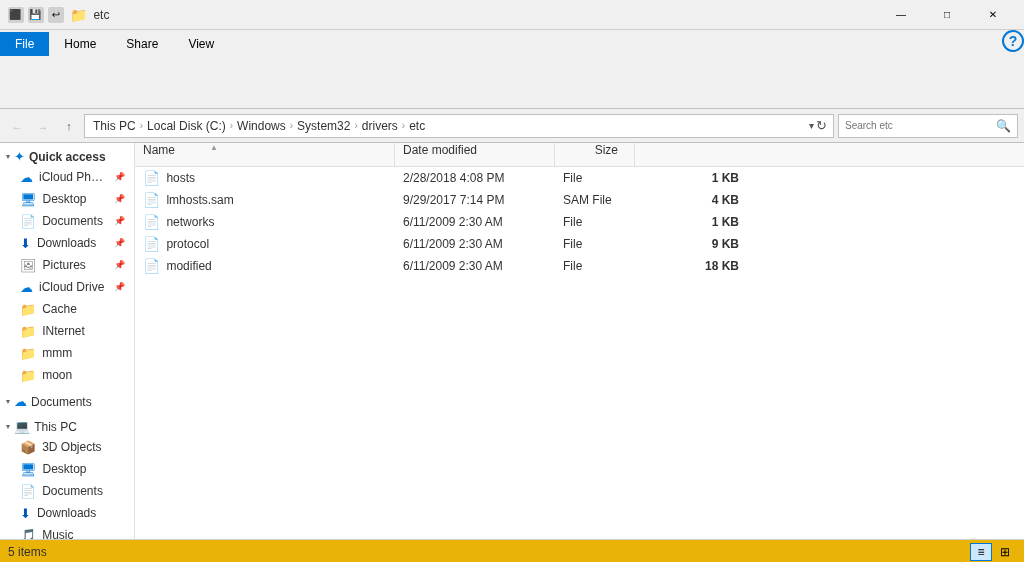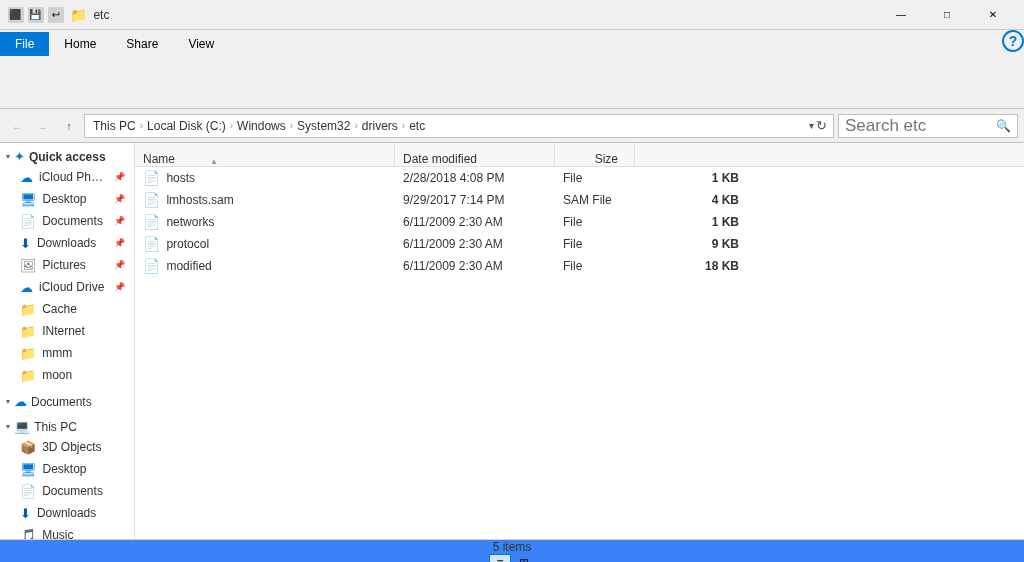--- a/index.html
+++ b/index.html
@@ -264,7 +264,7 @@
     <span style="cursor:pointer;color:#555;font-size:13px;">↻</span>
   </div>
   <div id="search-box">
-    <input id="search-input" placeholder="Search etc" style="border: none; outline: none; font-size: 17px; color: rgb(153, 153, 153); width: 120px; background: transparent;">
+    <input id="search-input" placeholder="Search etc" style="border: none; outline: none; font-size: 10px; color: rgb(153, 153, 153); width: 120px; background: transparent;">
     <span id="search-icon-span">🔍</span>
   </div>
 </div>

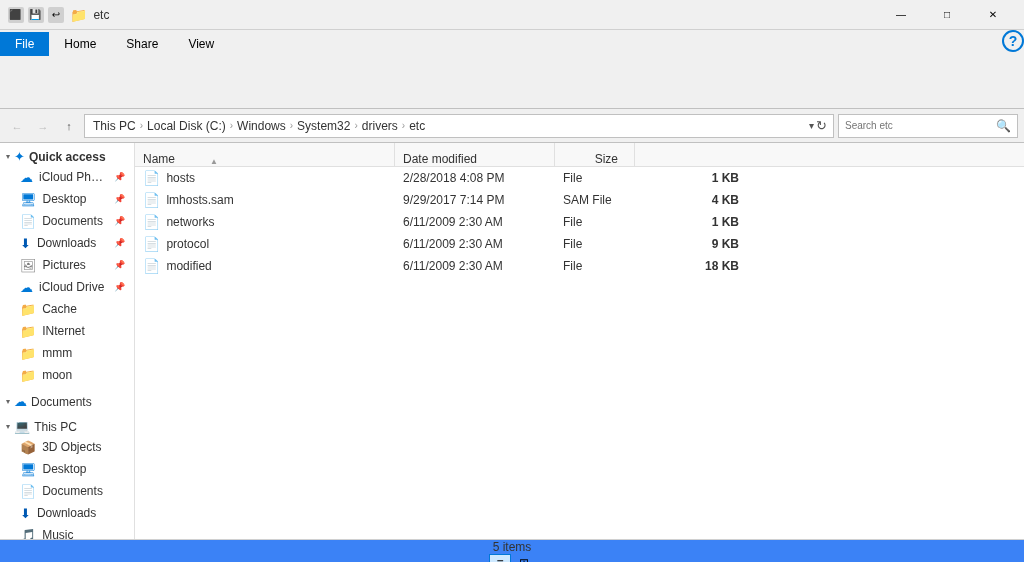--- a/index.html
+++ b/index.html
@@ -160,7 +160,7 @@
       cursor: pointer;
       border-right: 1px solid #e0e0e0;
       height: 100%;
-      display: flex; align-items: flex-end;
+      display: flex; align-items: flex-start;
       user-select: none;
       gap: 31px;
     }

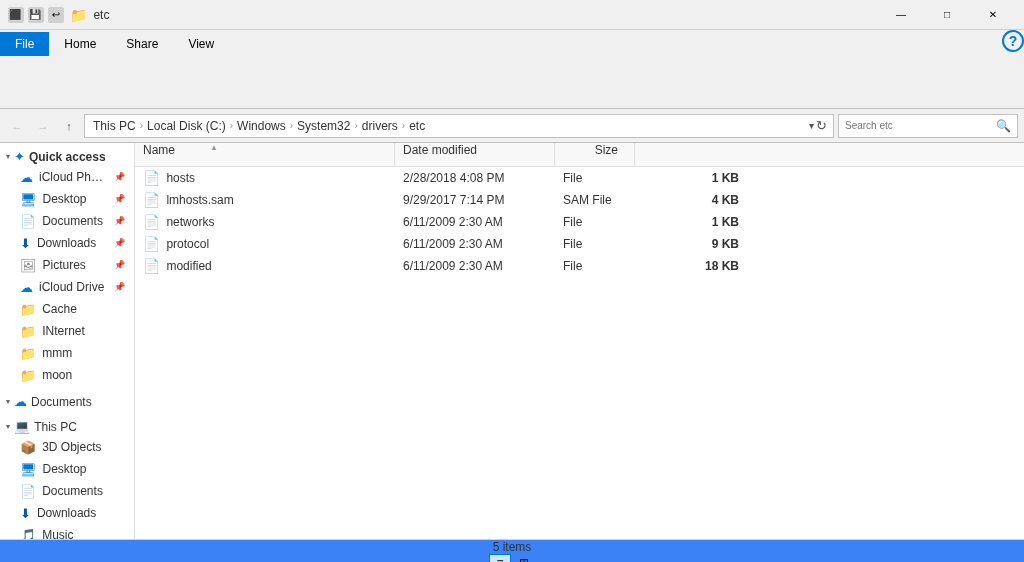--- a/index.html
+++ b/index.html
@@ -188,7 +188,7 @@
     
     #status-bar {
       height: 24px;
-      background: #3b82f6;
+      background: #eab308;
       border-top: 1px solid #d0d0d0;
       display: flex;
       align-items: center;
@@ -196,7 +196,6 @@
       justify-content: space-between;
       font-size: 12px;
       color: #333;
-      flex-direction: column;
     }
     #view-buttons { display: flex; gap: 2px; }
     .view-btn {

